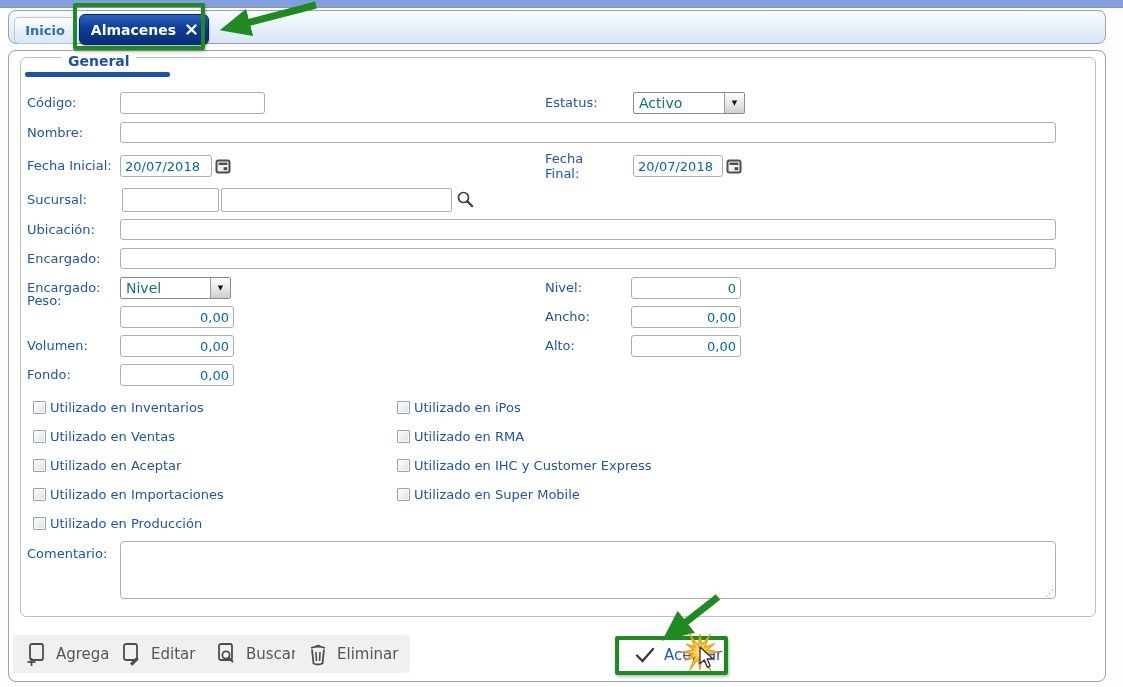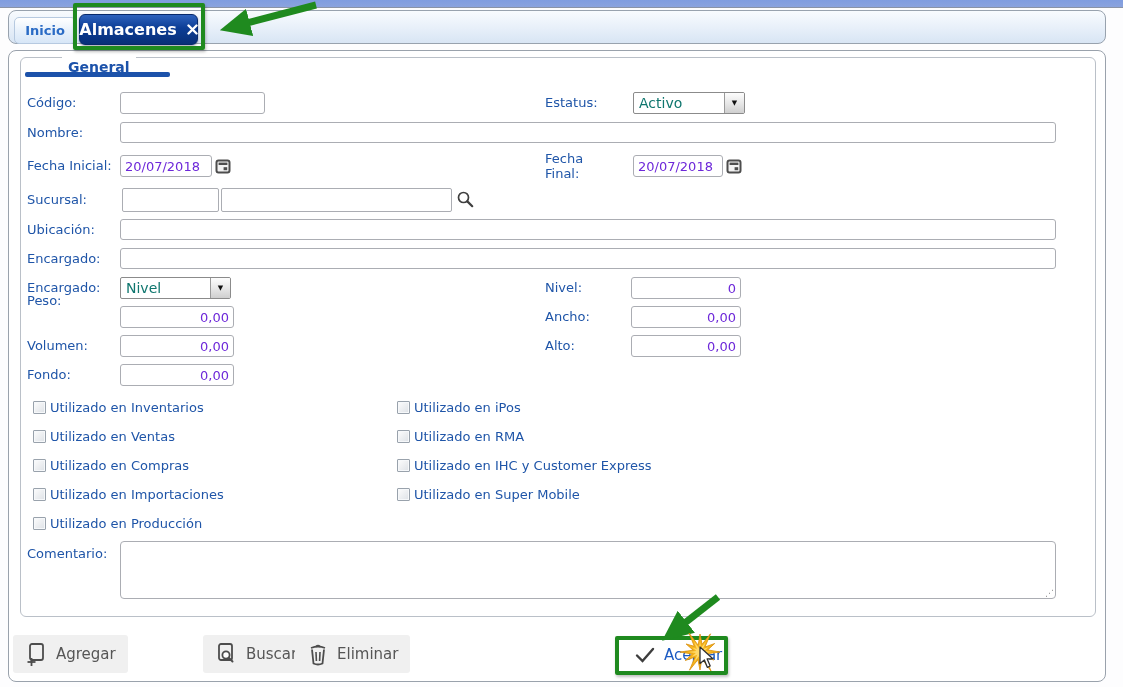--- a/index.html
+++ b/index.html
@@ -17,8 +17,8 @@
   .tab { display:flex; align-items:center; justify-content:center; gap:10px; cursor:default; }
   .tab-inactive { left:14px; top:17px; width:62px; height:27px; border:1px solid #b6c9e0; border-radius:5px;
     background:linear-gradient(180deg,#ffffff,#e8f1fb 50%,#d7e6f7); color:#2a6bc5; font-weight:bold; font-size:13px; }
-  .tab-active { left:79px; top:14px; width:119px; height:31px; border:1px solid #07296b; border-radius:6px;
-    background:linear-gradient(180deg,#2d62bd,#0c3d95 45%,#082f78); color:#ffffff; font-weight:bold; font-size:16px;
+  .tab-active { left:79px; top:14px; width:130px; height:31px; border:1px solid #07296b; border-radius:6px;
+    background:linear-gradient(180deg,#2d62bd,#0c3d95 45%,#082f78); color:#ffffff; font-weight:bold; font-size:14px;
     box-shadow:0 1px 2px rgba(0,0,30,.35); }
 
   .panel { left:8px; top:50px; width:1098px; height:632px; background:#ffffff; border:1px solid #9aa2ac; border-radius:8px; }

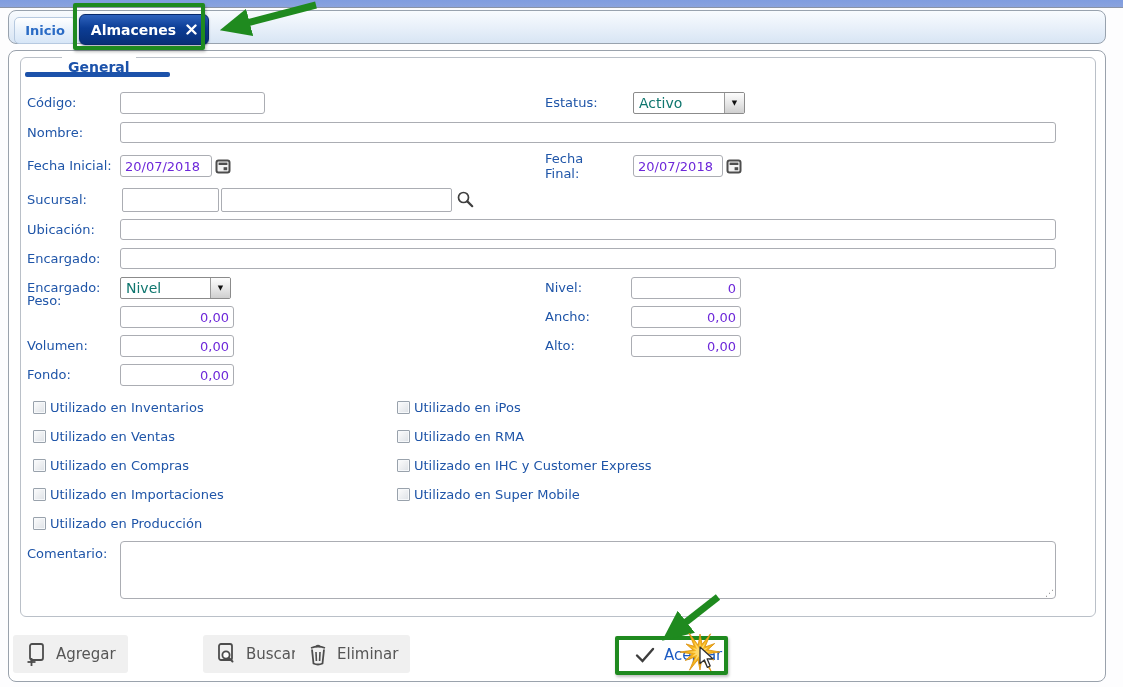--- a/index.html
+++ b/index.html
@@ -24,7 +24,7 @@
   .panel { left:8px; top:50px; width:1098px; height:632px; background:#ffffff; border:1px solid #9aa2ac; border-radius:8px; }
   .form-panel { left:20px; top:57px; width:1076px; height:560px; background:#ffffff; border:1px solid #bac0c8; border-radius:6px; }
 
-  .general-lbl { left:62px; top:51px; padding:8px 6px; background:#ffffff; color:#1c52aa; font-weight:bold; font-size:14px; }
+  .general-lbl { left:62px; top:51px; padding:2px 6px; background:#ffffff; color:#1c52aa; font-weight:bold; font-size:14px; }
   .general-bar { left:25px; top:72px; width:145px; height:5px; background:#1c52aa; border-radius:2px; }
 
   .lbl { color:#1f55a8; font-size:13px; line-height:15px; }

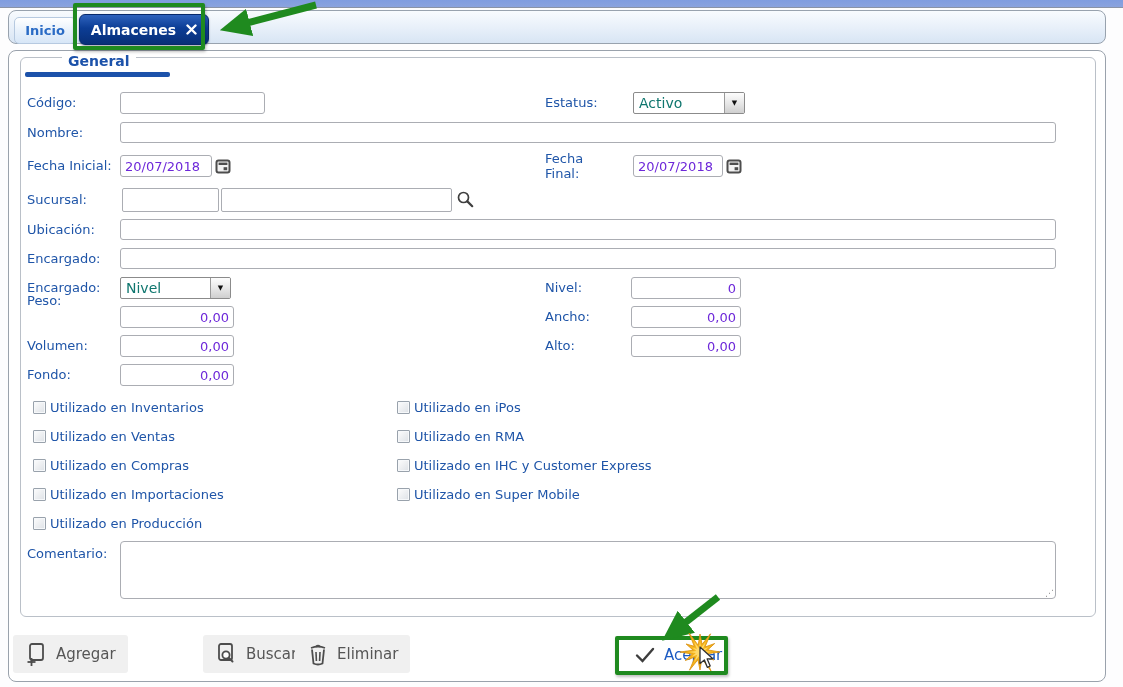--- a/index.html
+++ b/index.html
@@ -28,7 +28,7 @@
   .general-bar { left:25px; top:72px; width:145px; height:5px; background:#1c52aa; border-radius:2px; }
 
   .lbl { color:#1f55a8; font-size:13px; line-height:15px; }
-  .inp { border:1px solid #abadb3; border-radius:3px; background:#fff; color:#6d28d9; font-size:13px;
+  .inp { border:1px solid #abadb3; border-radius:3px; background:#fff; color:#0369a1; font-size:13px;
     padding:1px 4px; font-family:inherit; outline:none; }
   .num { text-align:right; }
   textarea.inp { resize:none; border-radius:4px; }

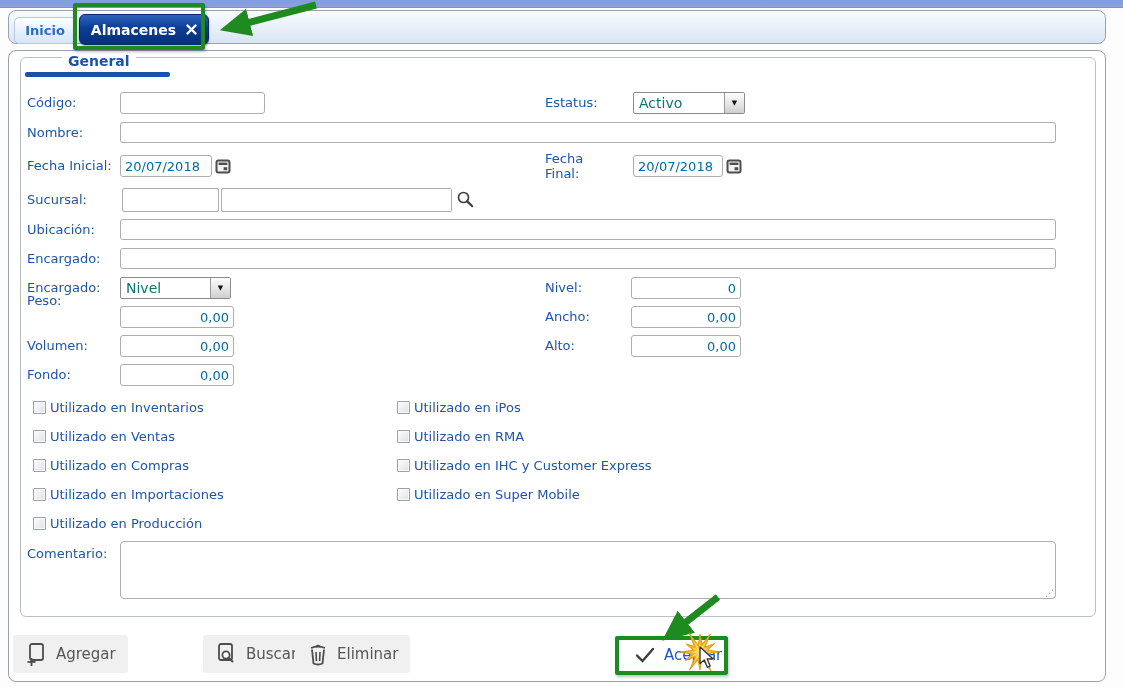--- a/index.html
+++ b/index.html
@@ -153,7 +153,7 @@
   </div>
   <div class="abs cbrow" style="left:33px;top:457px">
     <span class="cb"></span>
-    <span class="lbl">Utilizado en Compras</span>
+    <span class="lbl">Utilizado en Aceptar</span>
   </div>
   <div class="abs cbrow" style="left:33px;top:486px">
     <span class="cb"></span>

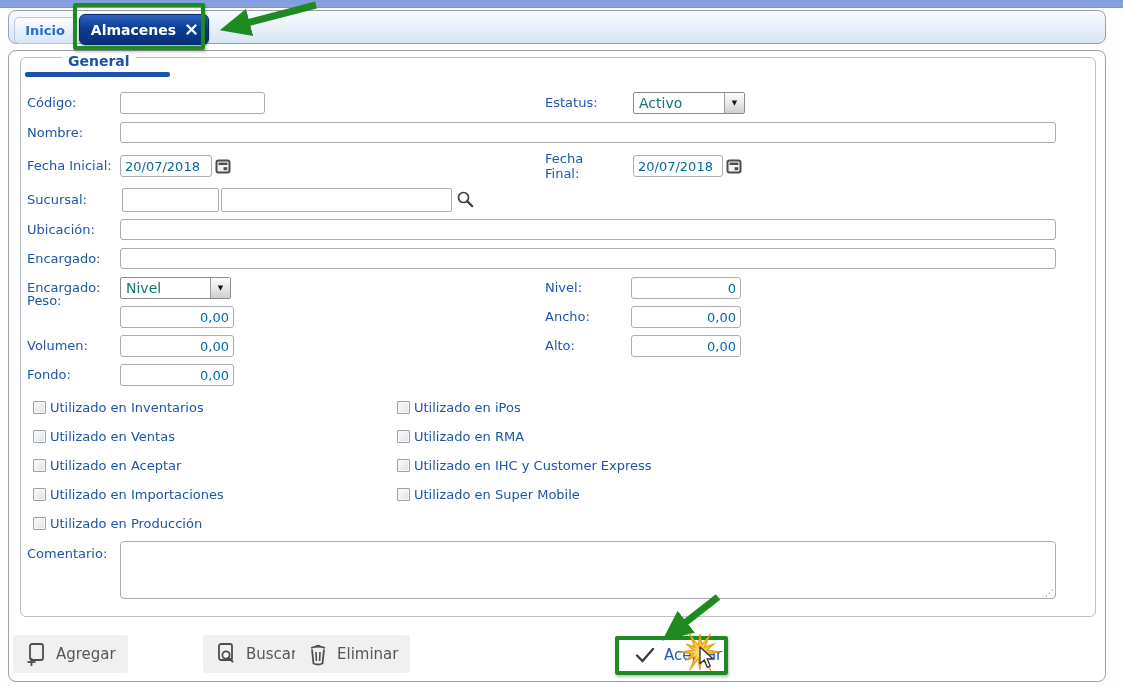--- a/index.html
+++ b/index.html
@@ -196,6 +196,15 @@
     <span>Agregar</span>
   </button>
 
+  <button class="abs toolbar-btn" style="left:108px;top:635px">
+    <span>
+      <svg width="23" height="24" viewBox="0 0 23 24">
+          <rect x="4" y="2" width="13" height="16" rx="2" fill="none" stroke="#4d4d4d" stroke-width="1.8"></rect>
+          <path d="M10,21.5 L16.5,15 L18.8,17.3 L12.3,23.8 Z" fill="#4d4d4d"></path>
+        </svg>
+    </span>
+    <span>Editar</span>
+  </button>
 
   <button class="abs toolbar-btn" style="left:203px;top:635px">
     <span>

